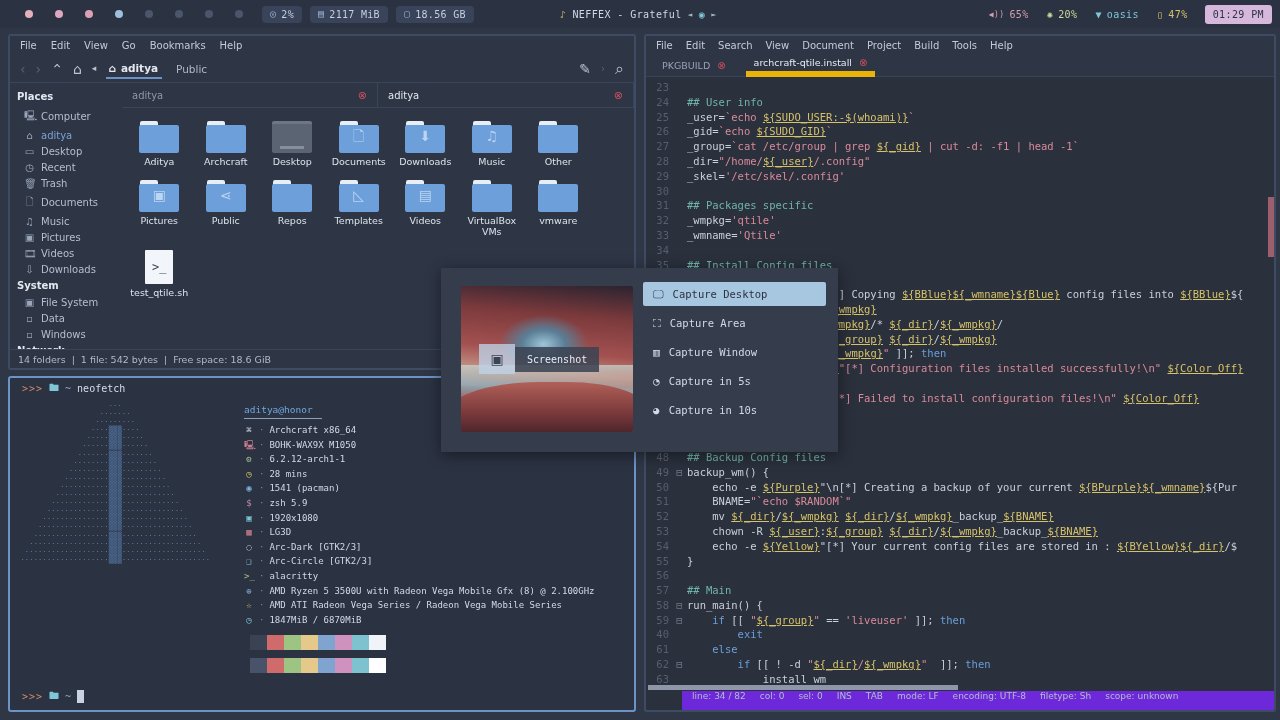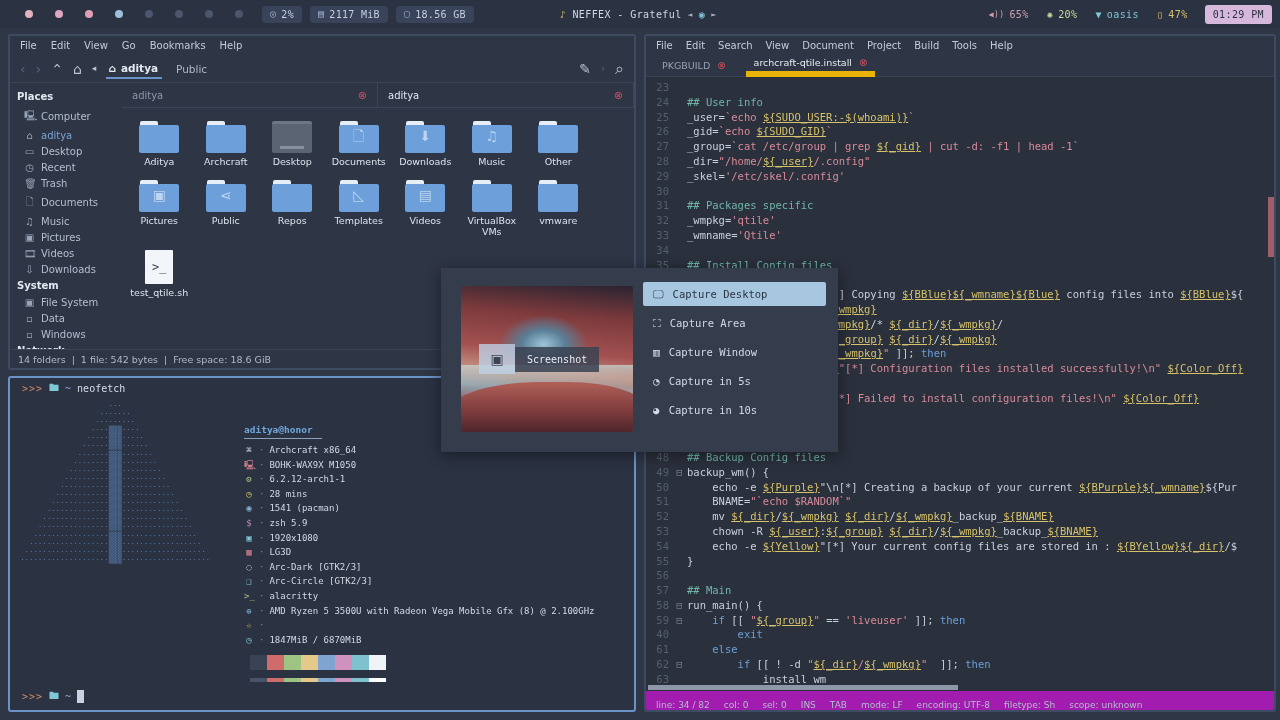--- a/index.html
+++ b/index.html
@@ -152,7 +152,7 @@
     flex: 1; font-family: "DejaVu Sans Mono", monospace; font-size: 9px;
     color: #d3dae6; padding-top: 2px; min-width: 0;
   }
-  .fetch-user { color: #6fa8dc; font-weight: bold; font-size: 9.5px; margin-top: 20px; }
+  .fetch-user { color: #6fa8dc; font-weight: normal; font-size: 9.5px; }
   .fetch-rule { width: 78px; border-top: 1px solid #8ba0bd; margin: 3px 0 4px 0; }
   .frow { display: flex; align-items: baseline; gap: 5px; line-height: 14.6px; white-space: nowrap; }
   .frow .fic { width: 10px; text-align: center; font-size: 9px; }

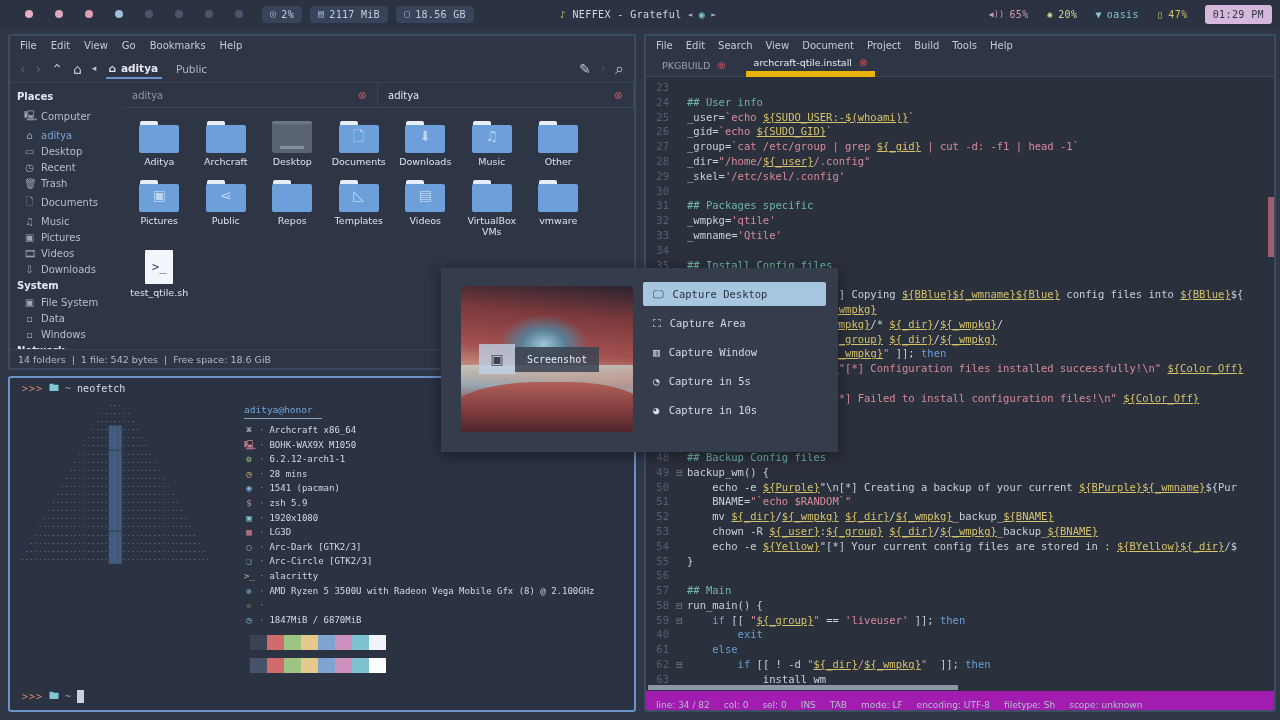--- a/index.html
+++ b/index.html
@@ -643,6 +643,7 @@
             <div class="frow">
               <span class="fic" style="color: rgb(214, 194, 106);">☆</span>
               <span class="fsep">·</span>
+              <span class="fval">AMD ATI Radeon Vega Series / Radeon Vega Mobile Series</span>
             </div>
             <div class="frow">
               <span class="fic" style="color: rgb(127, 198, 214);">◷</span>

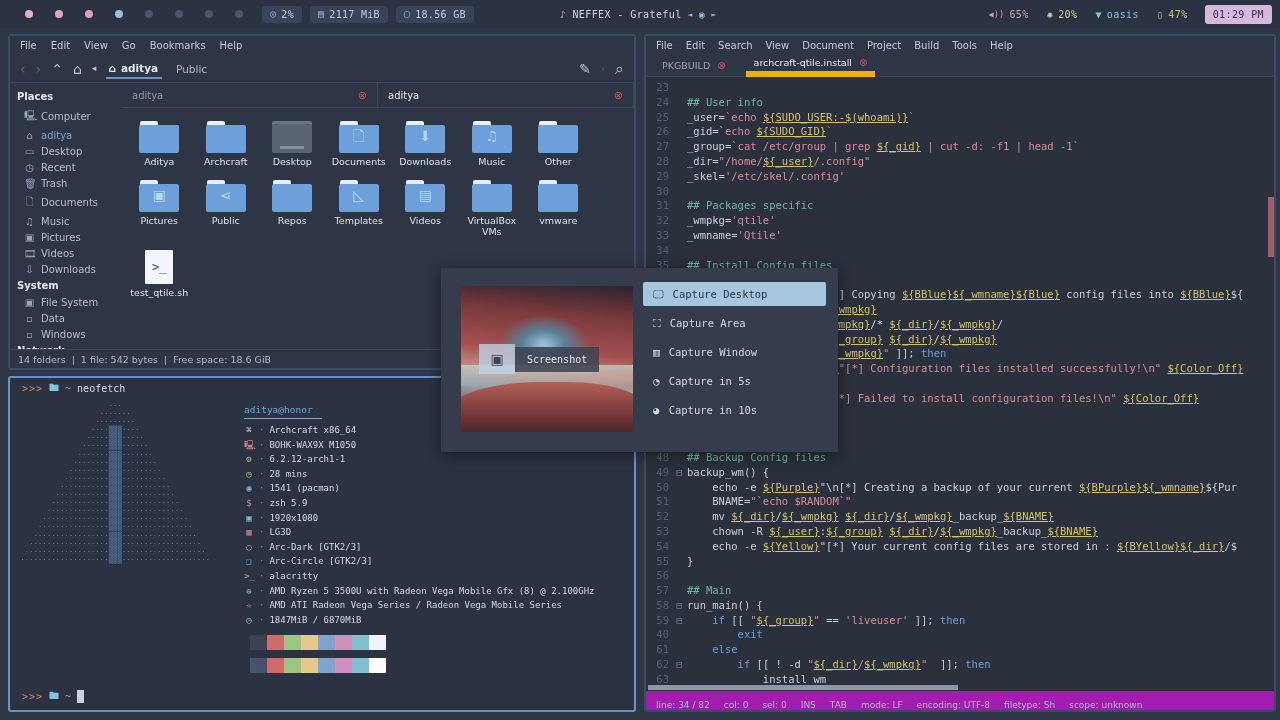--- a/index.html
+++ b/index.html
@@ -213,8 +213,8 @@
   }
   .ed-hthumb { position: absolute; left: 2px; top: 1px; height: 5px; width: 310px; background: #8d97a8; }
   .ed-status {
-    height: 19px; background: #a21caf; display: flex; align-items: flex-end;
-    padding-left: 10px; gap: 14px; font-size: 9px; color: #b3bdcc;
+    height: 19px; background: #6d28d9; display: flex; align-items: flex-start;
+    padding-left: 10px; gap: 14px; font-size: 9px; color: #b3bdcc; margin-left: 36px;
   }
 
   

